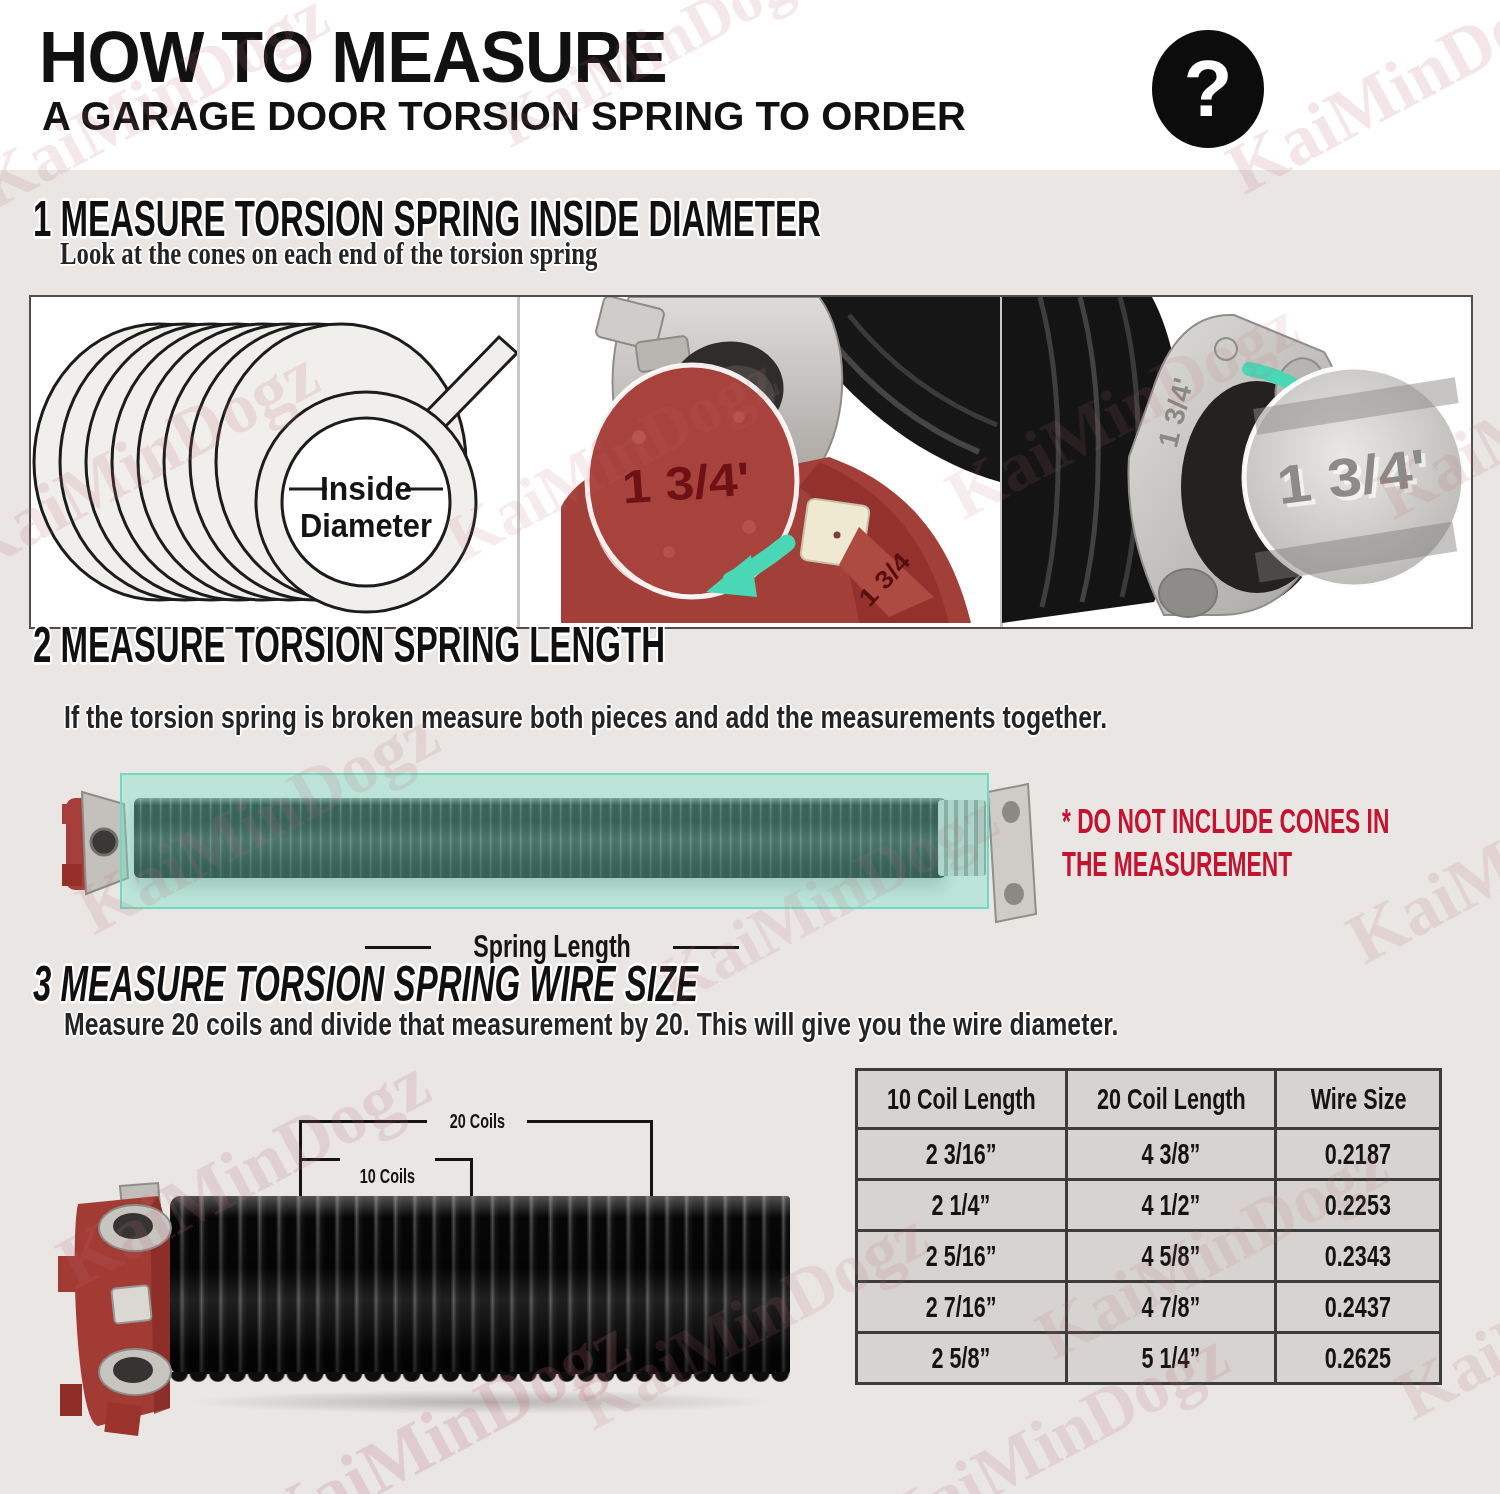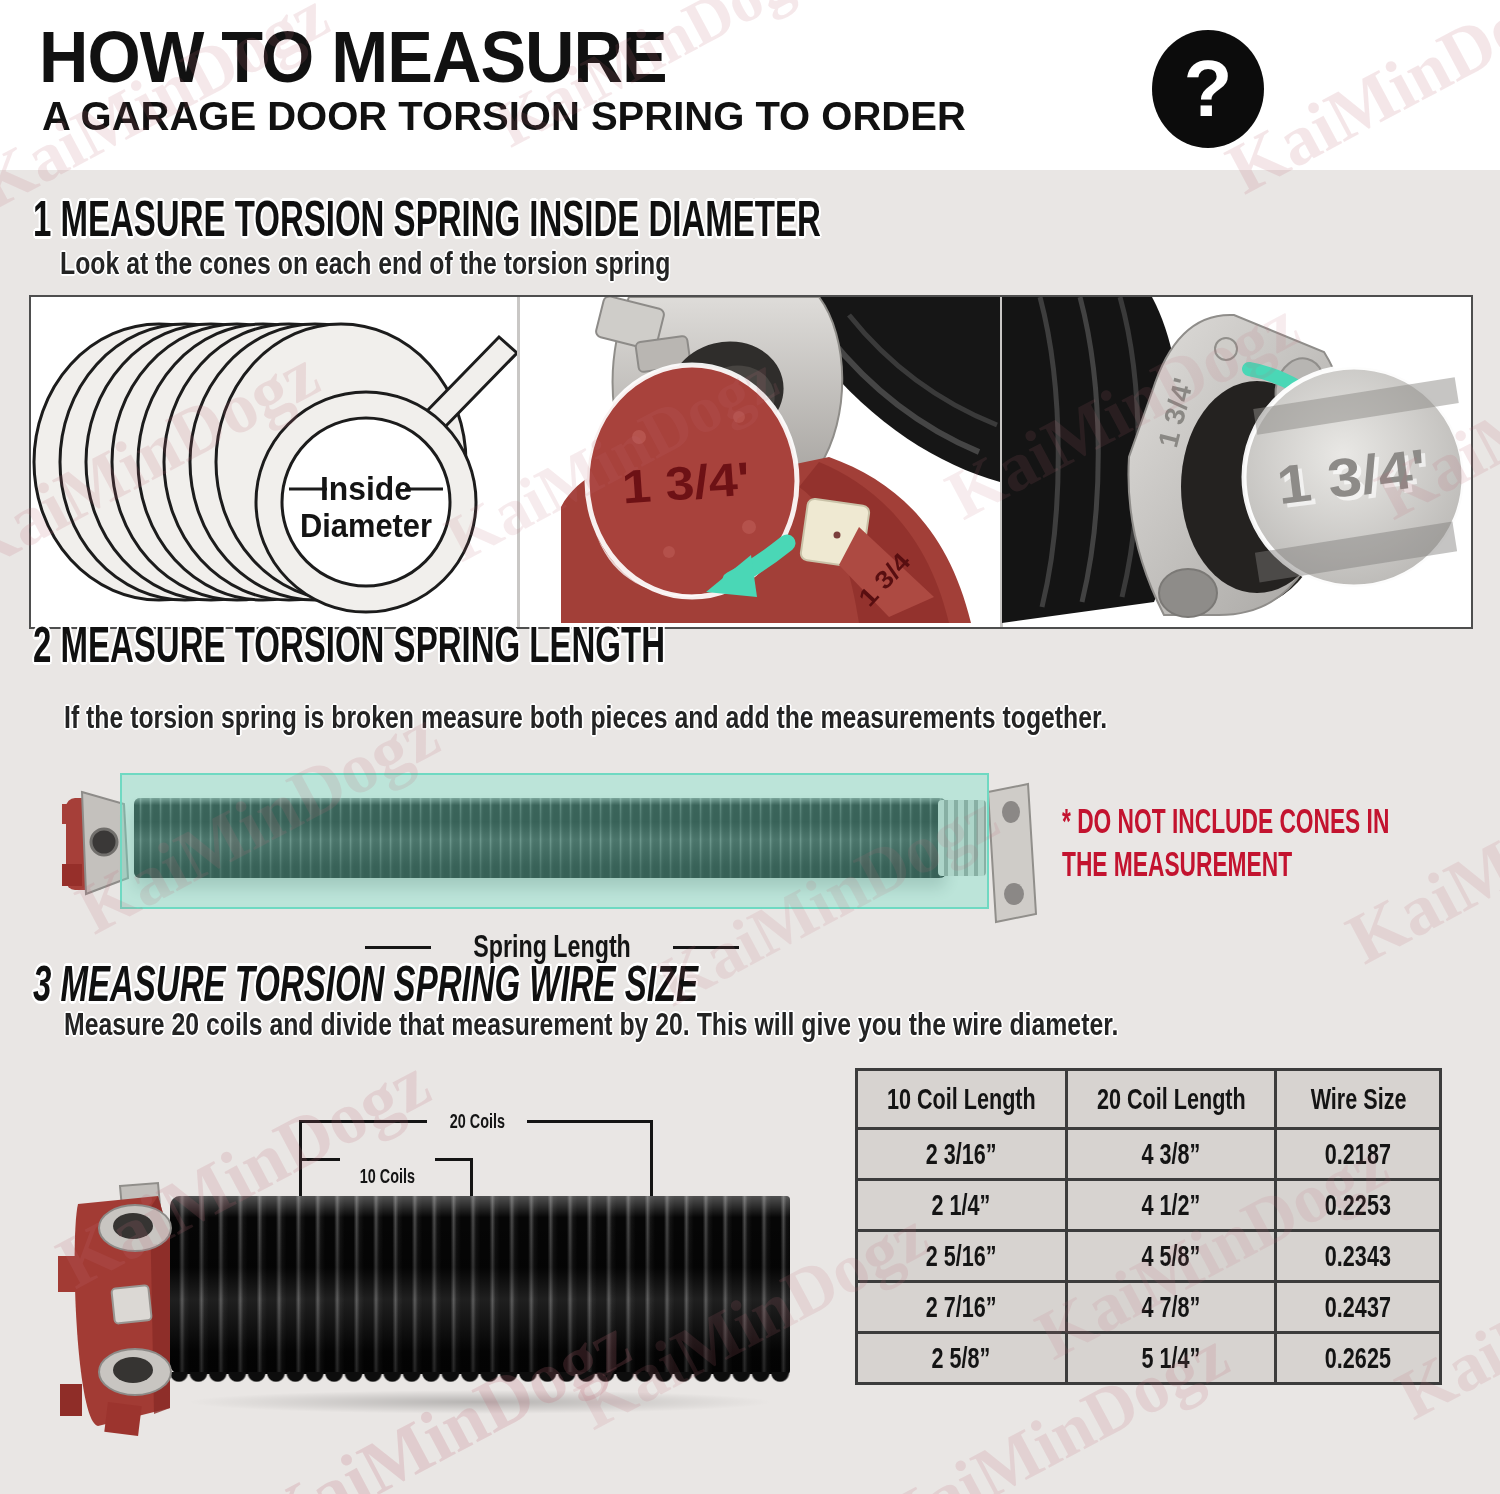--- a/index.html
+++ b/index.html
@@ -79,7 +79,7 @@
   <div class="abs" style="left:33px;top:190px;">
     <span class="sechead ol3 cl">1 MEASURE TORSION SPRING INSIDE DIAMETER</span>
   </div>
-  <div class="abs" style="left:60px;top:246px;">
+  <div class="abs" style="left:60px;top:236px;font-family:Liberation Serif, serif;">
     <span class="subhead ol2 cl8">Look at the cones on each end of the torsion spring</span>
   </div>
 

